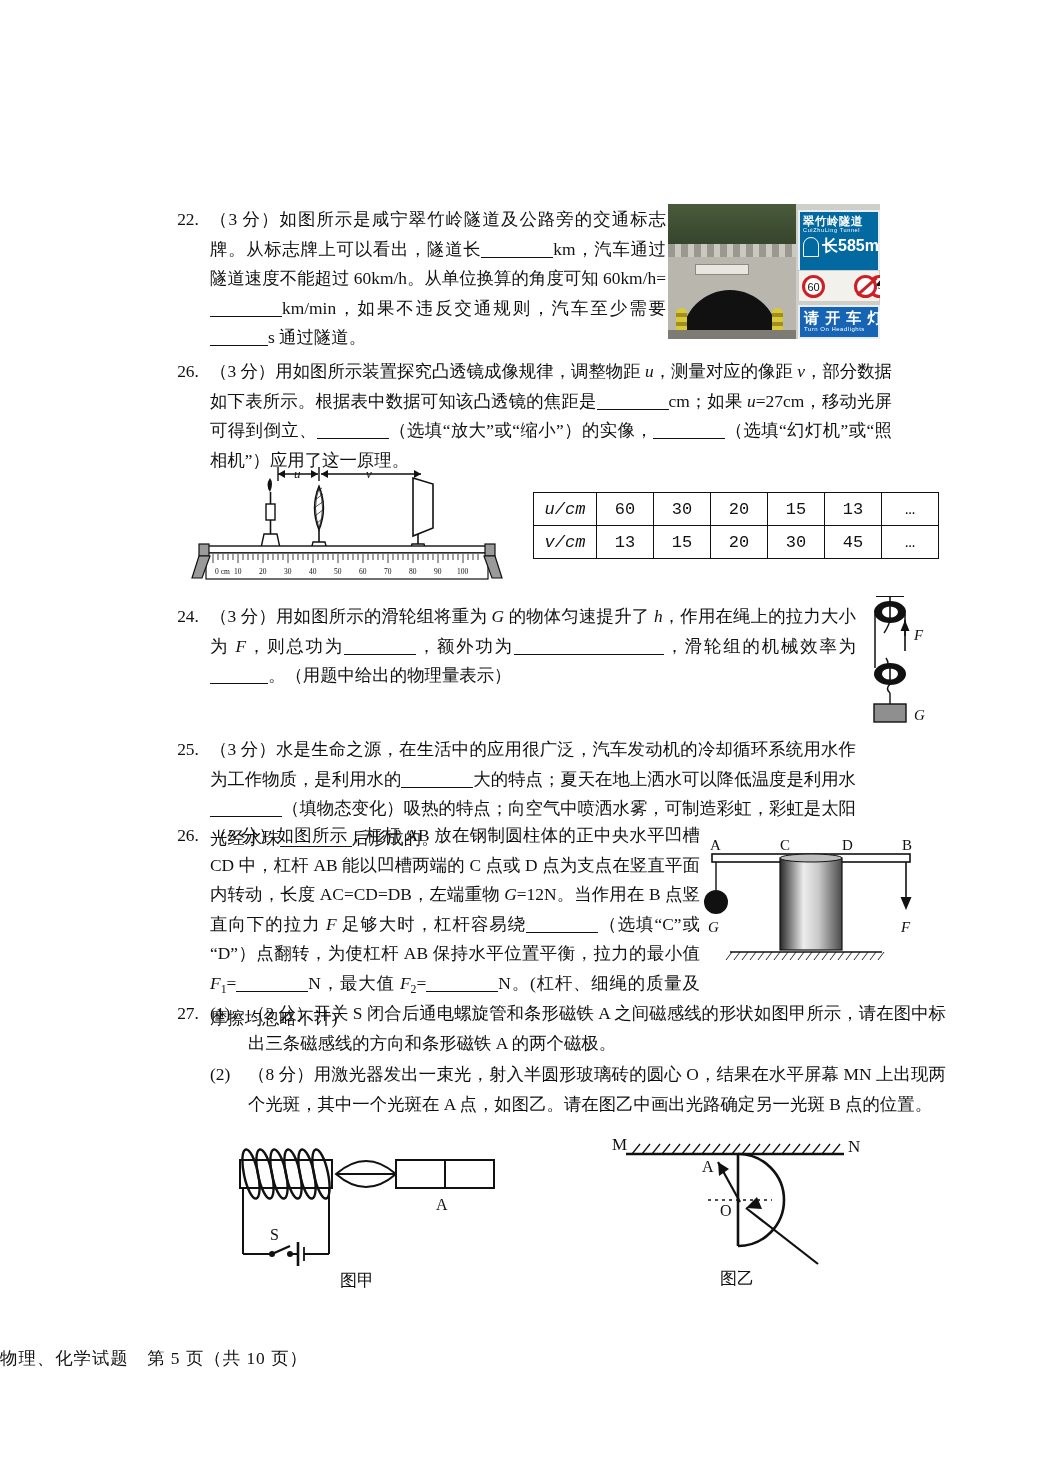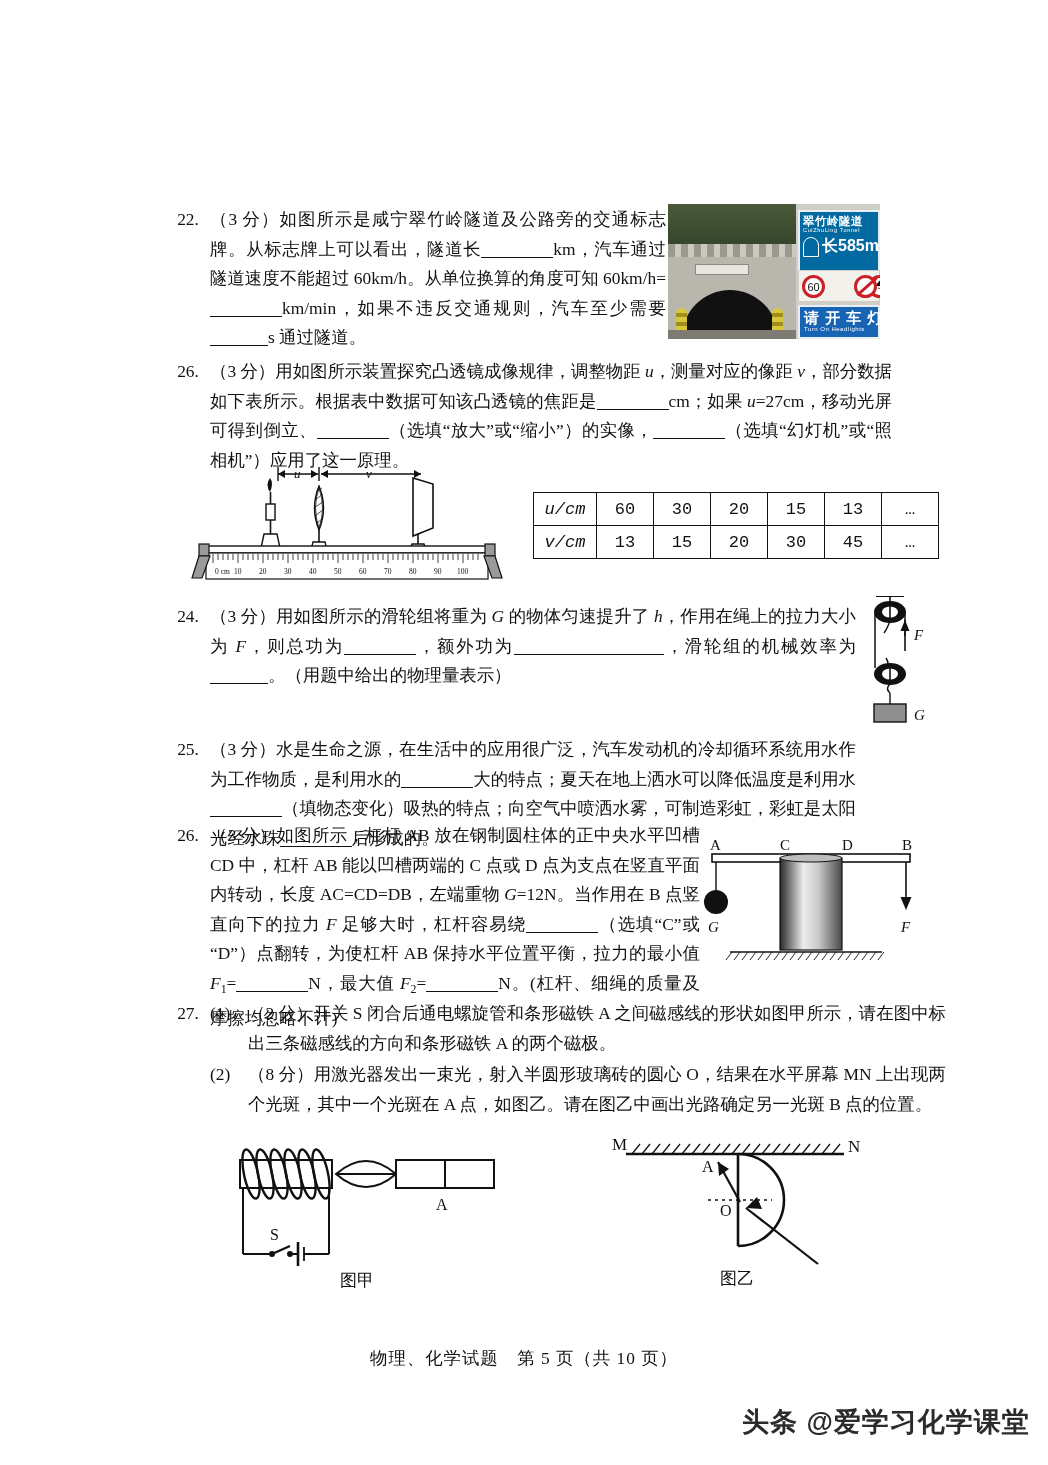--- a/index.html
+++ b/index.html
@@ -94,7 +94,7 @@
   #fig-yi  { position:absolute; left:596px; top:1124px; width:300px; height:172px; }
 
   
-  #footer { position:absolute; left:0; top:1346px; width:1048px; text-align:center;
+  #footer { position:absolute; left:0; top:1346px; width:1048px; 
       font-size:17.4px; letter-spacing:1px; }
   #watermark { position:absolute; left:742px; top:1404px; font-size:27px; font-weight:bold;
       font-family:"Liberation Sans",sans-serif; color:#2b2b2b; letter-spacing:1px;

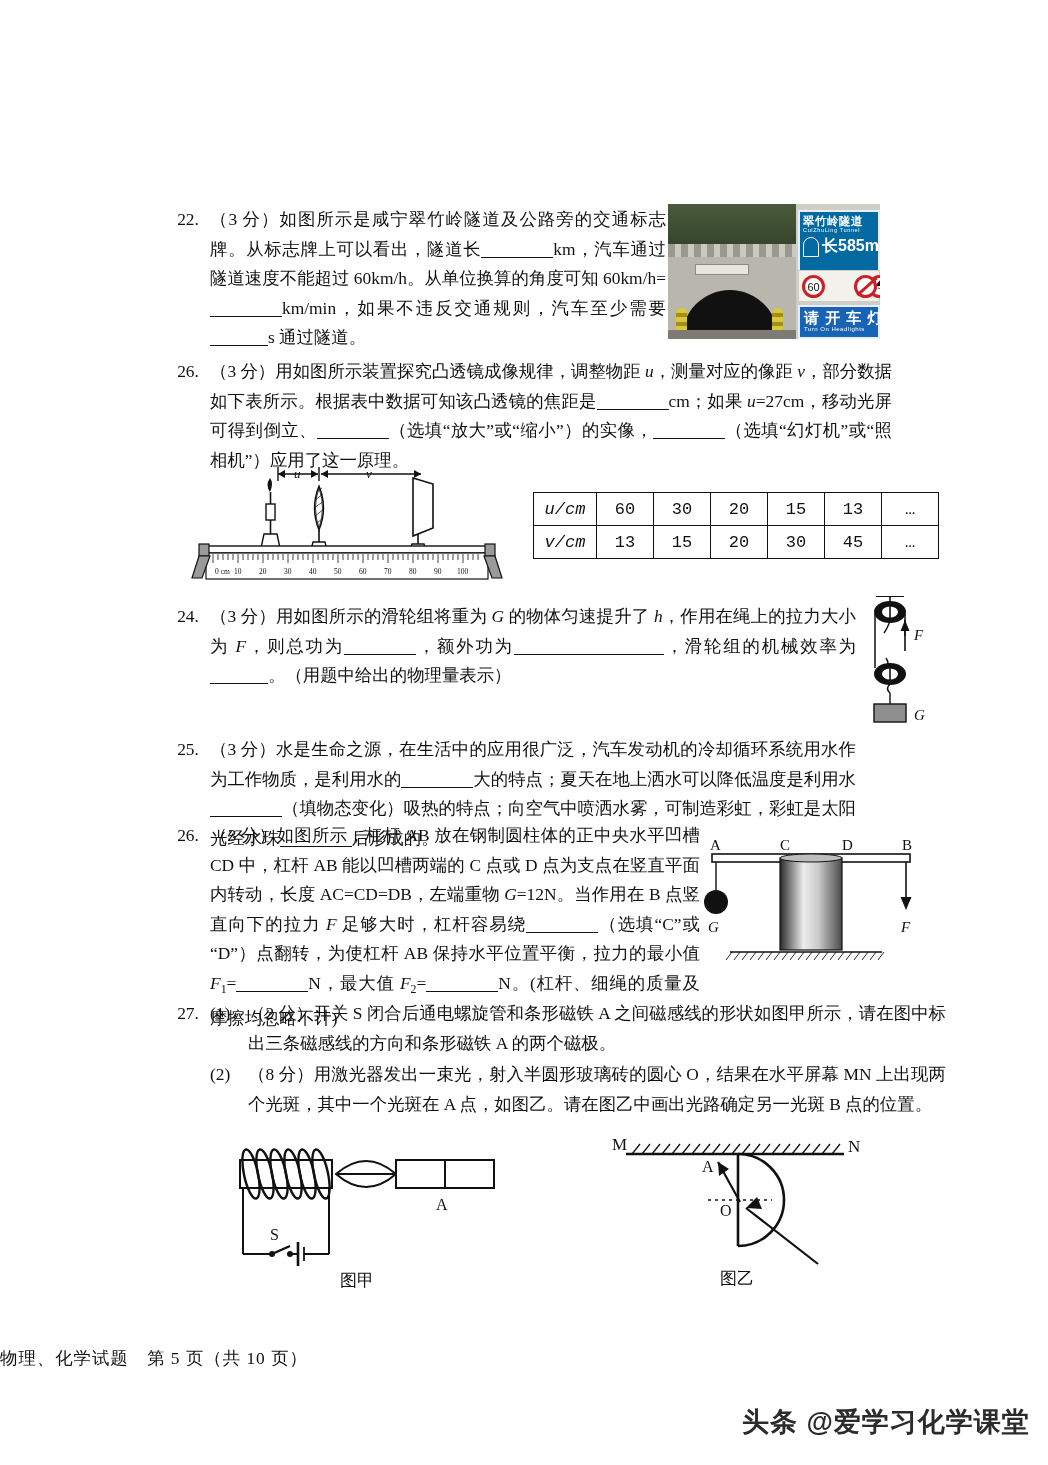--- a/index.html
+++ b/index.html
@@ -500,7 +500,6 @@
   </div>
 
   <div id="footer">物理、化学试题　第 5 页（共 10 页）</div>
-  <div id="watermark">头条 @爱学习化学课堂</div>
 
 </div>
 

